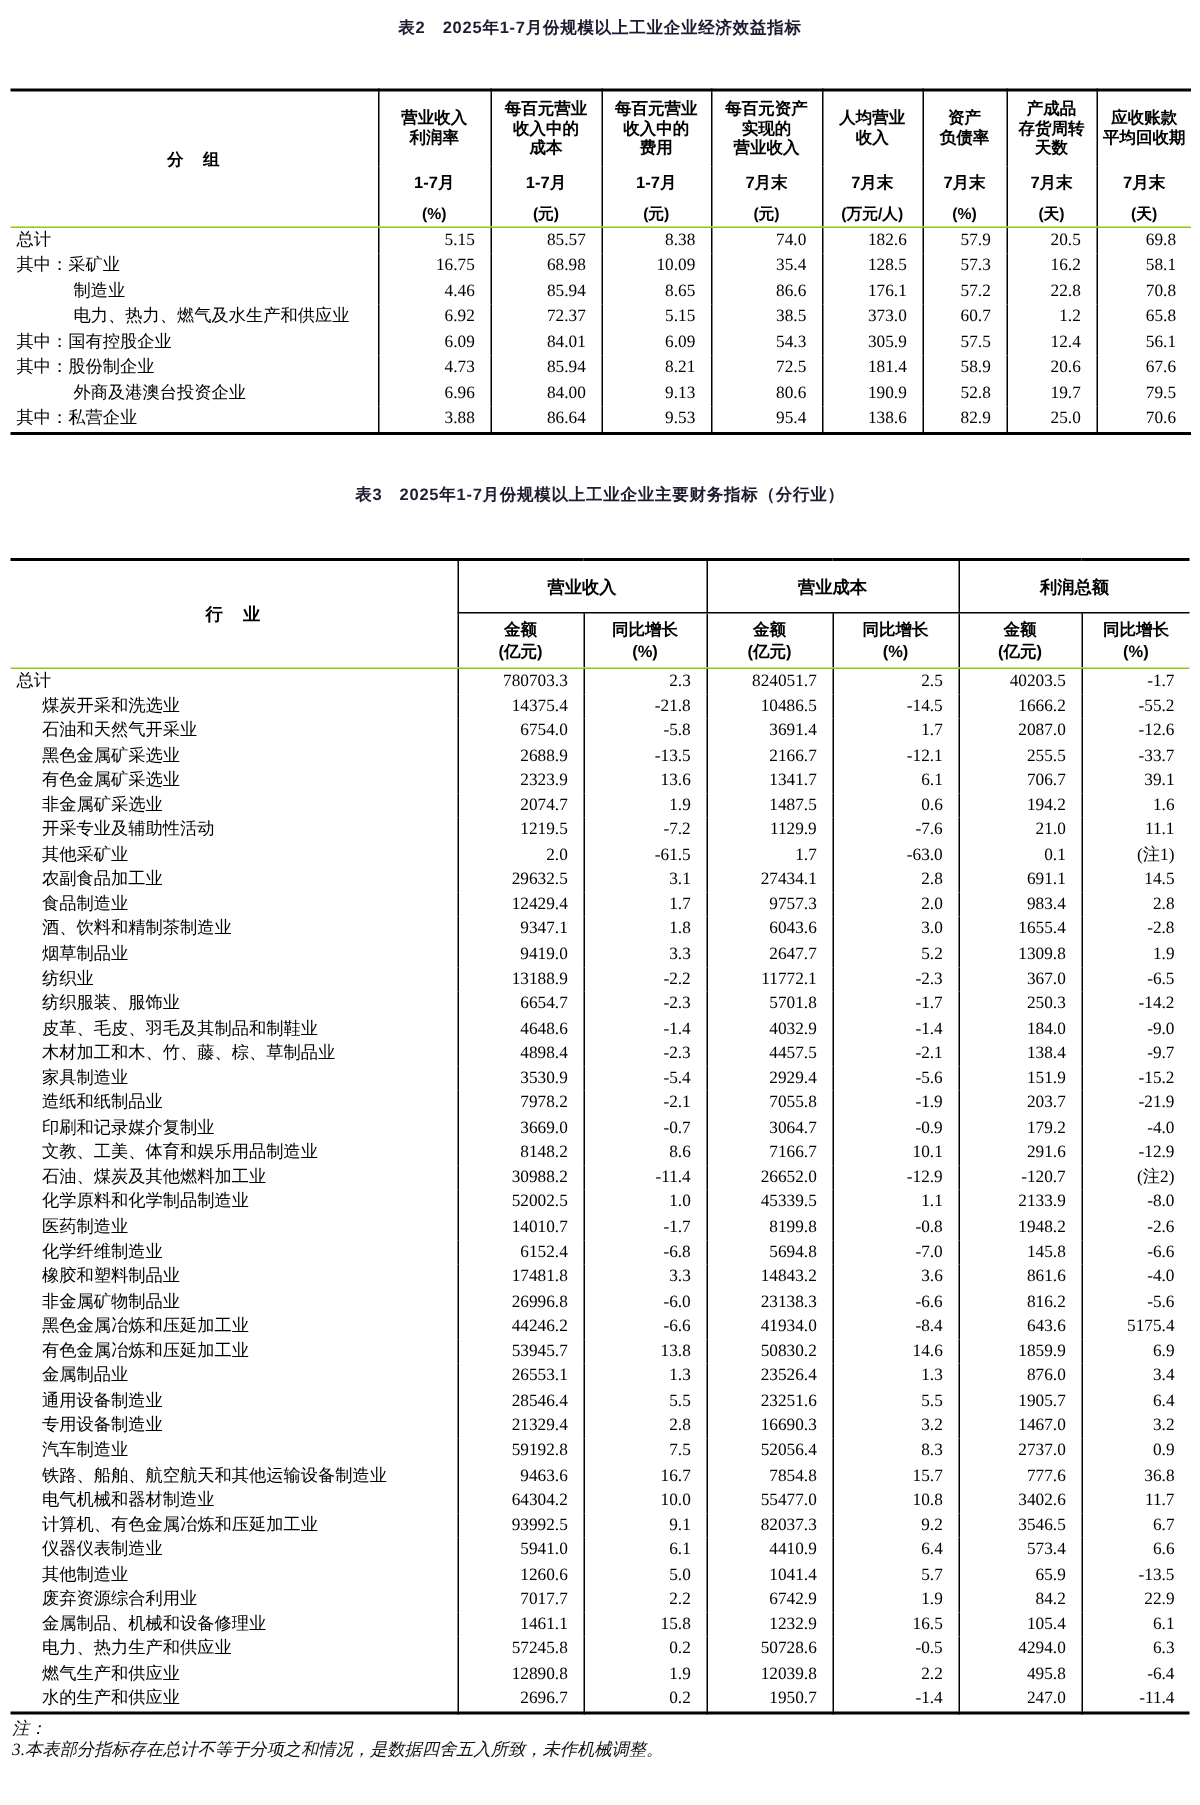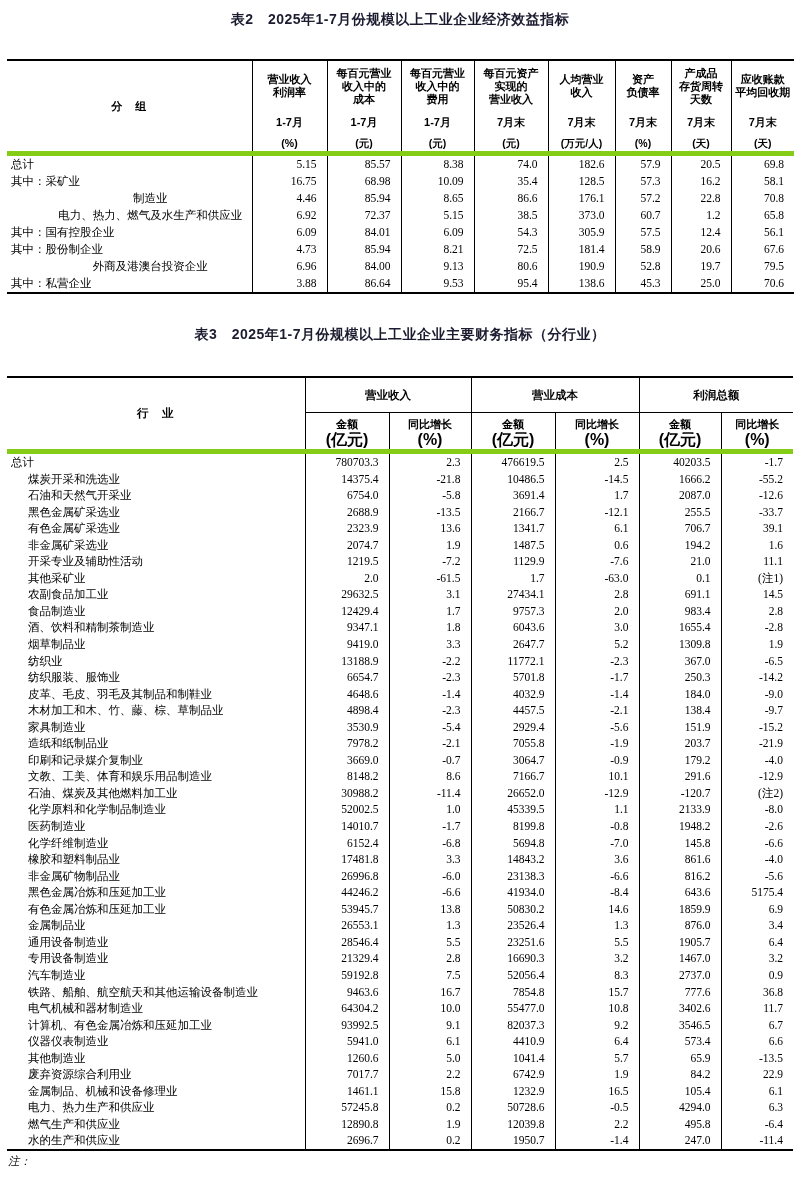--- a/index.html
+++ b/index.html
@@ -9,7 +9,7 @@
     -webkit-font-smoothing:antialiased;
   }
   .title{
-    text-align:center;font-weight:bold;font-size:14px;line-height:20px;
+    text-align:center;font-weight:bold;font-size:11px;line-height:20px;
     color:#1c1c30;margin:0;letter-spacing:0.5px;
     font-family:"Liberation Sans","DejaVu Sans",sans-serif;
   }

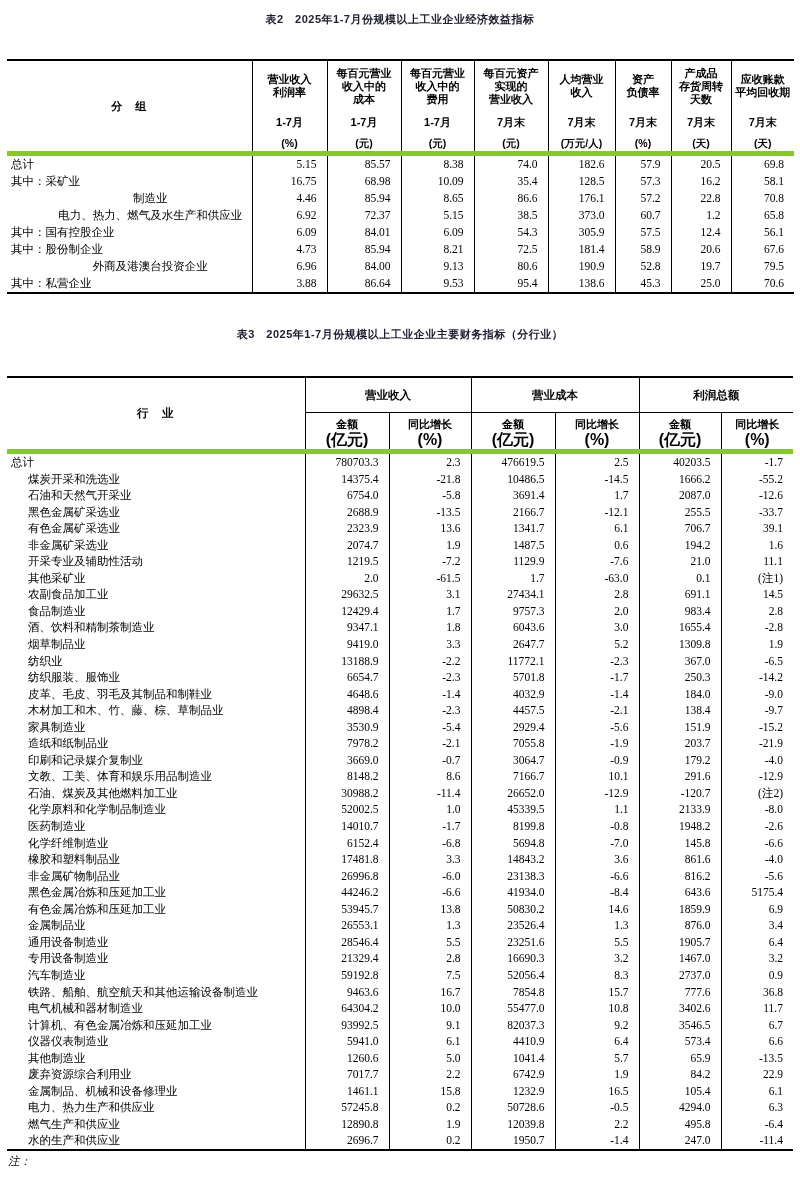--- a/index.html
+++ b/index.html
@@ -24,7 +24,7 @@
   .dtable th,.dtable td{padding:0;border-left:1px solid #000;}
   .dtable .no-left{border-left:none;}
   .dtable th{font-weight:bold;font-size:11px;vertical-align:middle;text-align:center;}
-  .hb{border-bottom:5px solid #84cc16;}           
+  .hb{border-bottom:1px solid #84cc16;}           
   .gb{border-bottom:1px solid #000;}           
   .corner{font-size:12px;letter-spacing:1px;}
   .hname{white-space:pre-line;line-height:13px;}

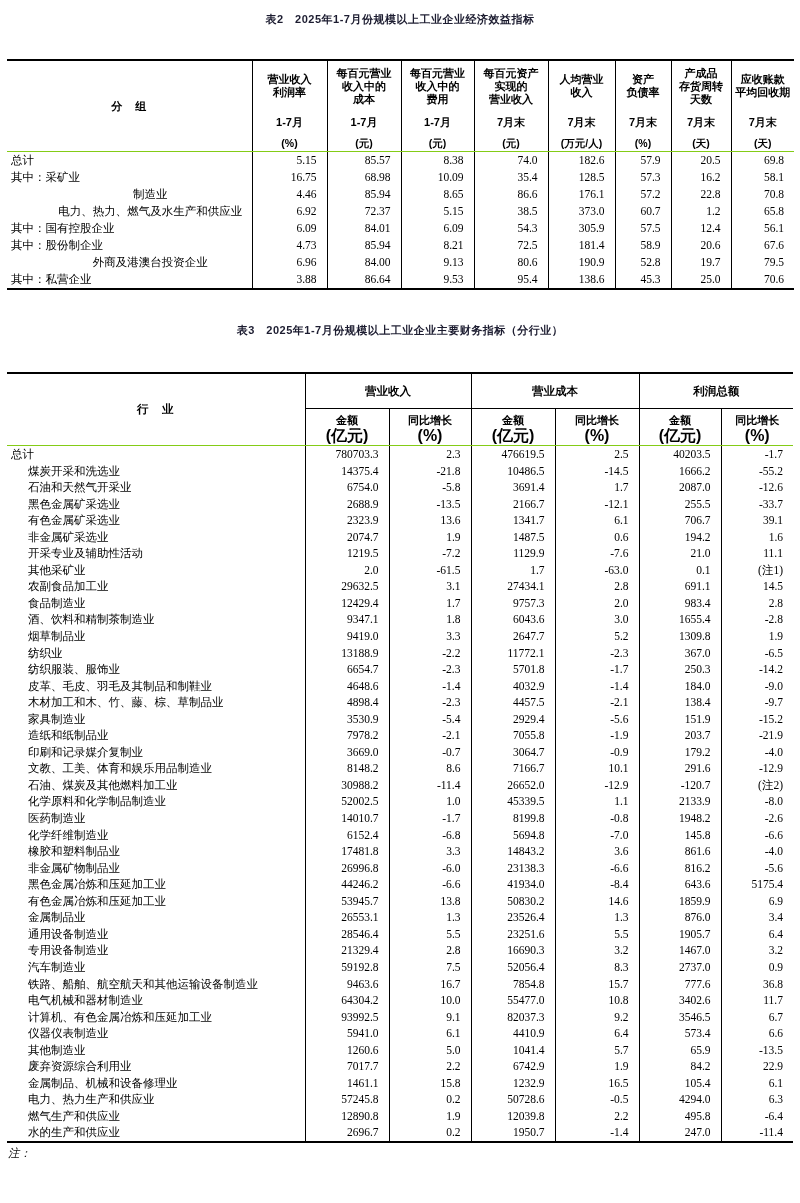--- a/index.html
+++ b/index.html
@@ -42,7 +42,7 @@
     text-align:left;padding-left:4px;white-space:nowrap;overflow:hidden;
     font-family:"Liberation Sans","DejaVu Sans",sans-serif;
   }
-  #t2 td.lbl.ind{padding-left:42px;text-align:center;}
+  #t2 td.lbl.ind{padding-left:42px;}
   #t3 td.lbl.ind{padding-left:21px;}
   td.num{
     text-align:right;padding-right:10px;

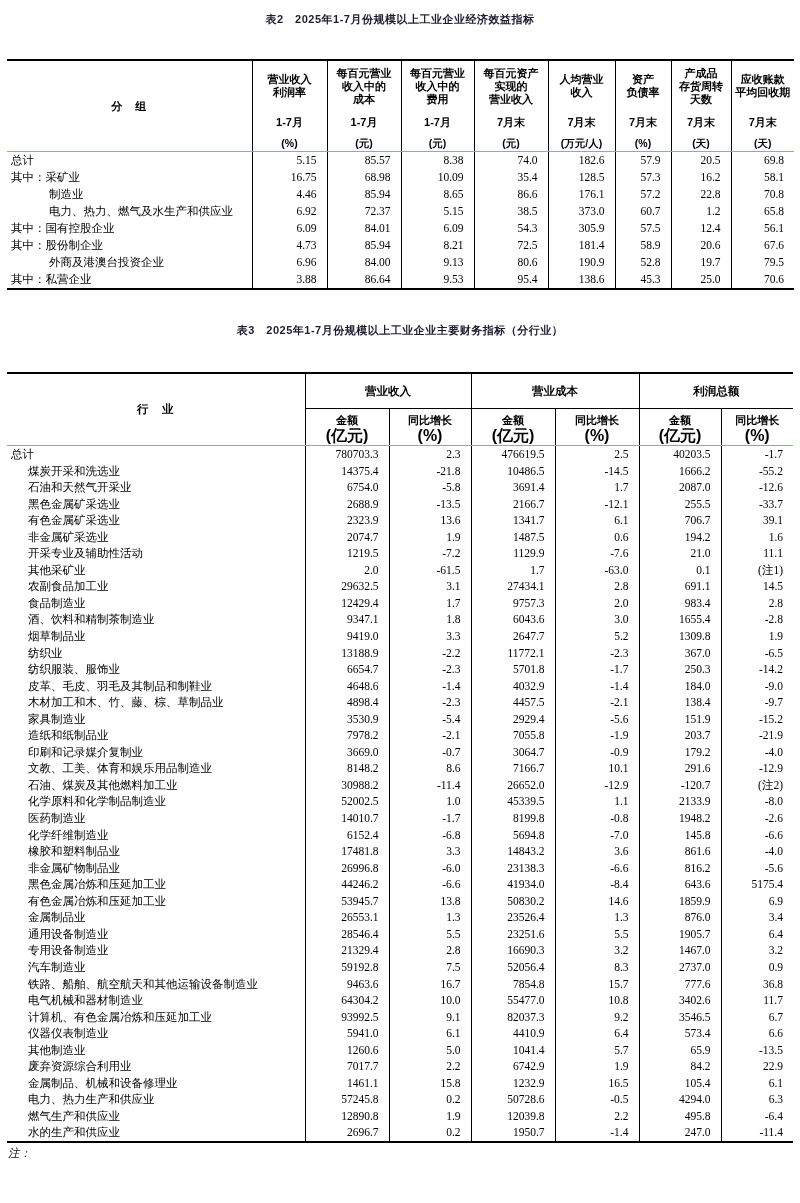--- a/index.html
+++ b/index.html
@@ -230,7 +230,7 @@
         <td class="num">9.53</td>
         <td class="num">95.4</td>
         <td class="num">138.6</td>
-        <td class="num">45.3</td>
+        <td class="num">82.9</td>
         <td class="num">25.0</td>
         <td class="num">70.6</td>
       </tr>

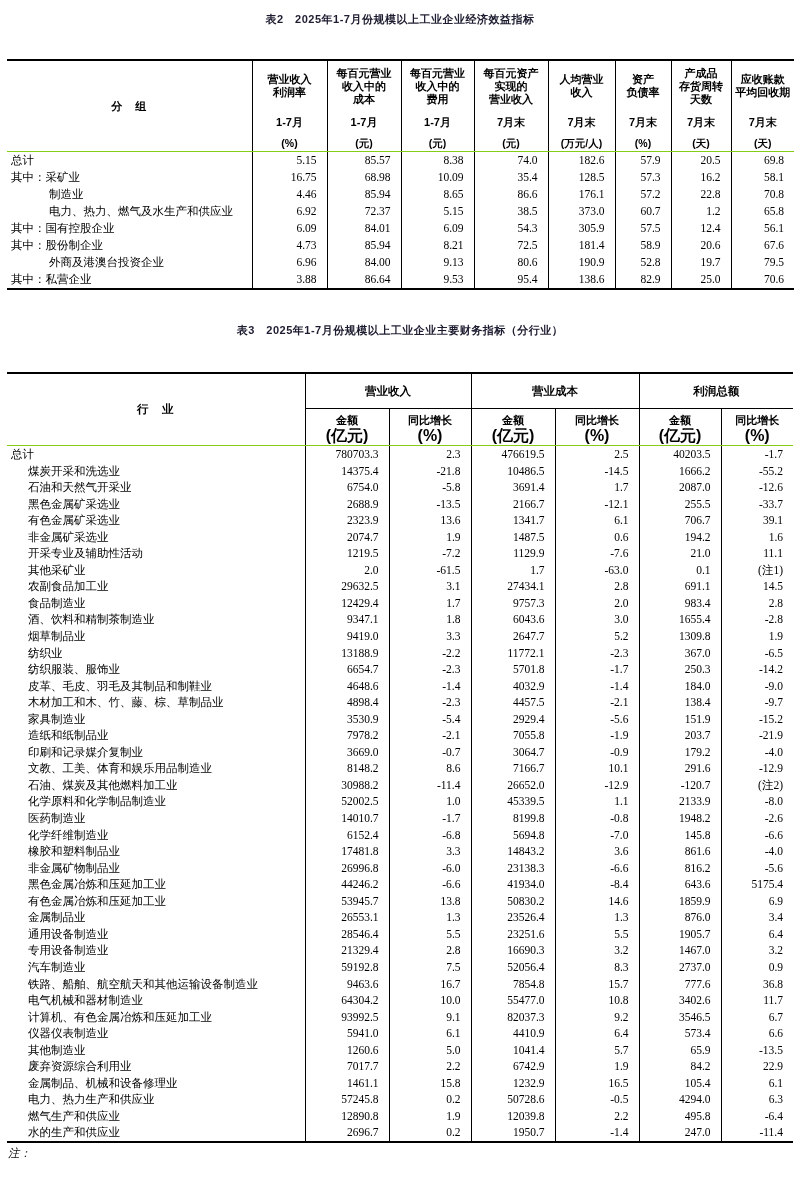--- a/index.html
+++ b/index.html
@@ -35,7 +35,7 @@
   #t3 tr.groups th{height:34px;font-size:11.5px;}
   #t3 tr.subs th{height:36px;margin-top:15px;}
   .sub-name{line-height:14px;}
-  .sub-unit{line-height:13px;margin-top:2px;font-size:16px;}
+  .sub-unit{line-height:13px;margin-top:2px;font-size:11px;}
   #t2 tbody td{height:17px;line-height:17px;font-size:11.5px;}
   #t3 tbody td{height:16.55px;line-height:16.55px;font-size:11.5px;}
   td.lbl{

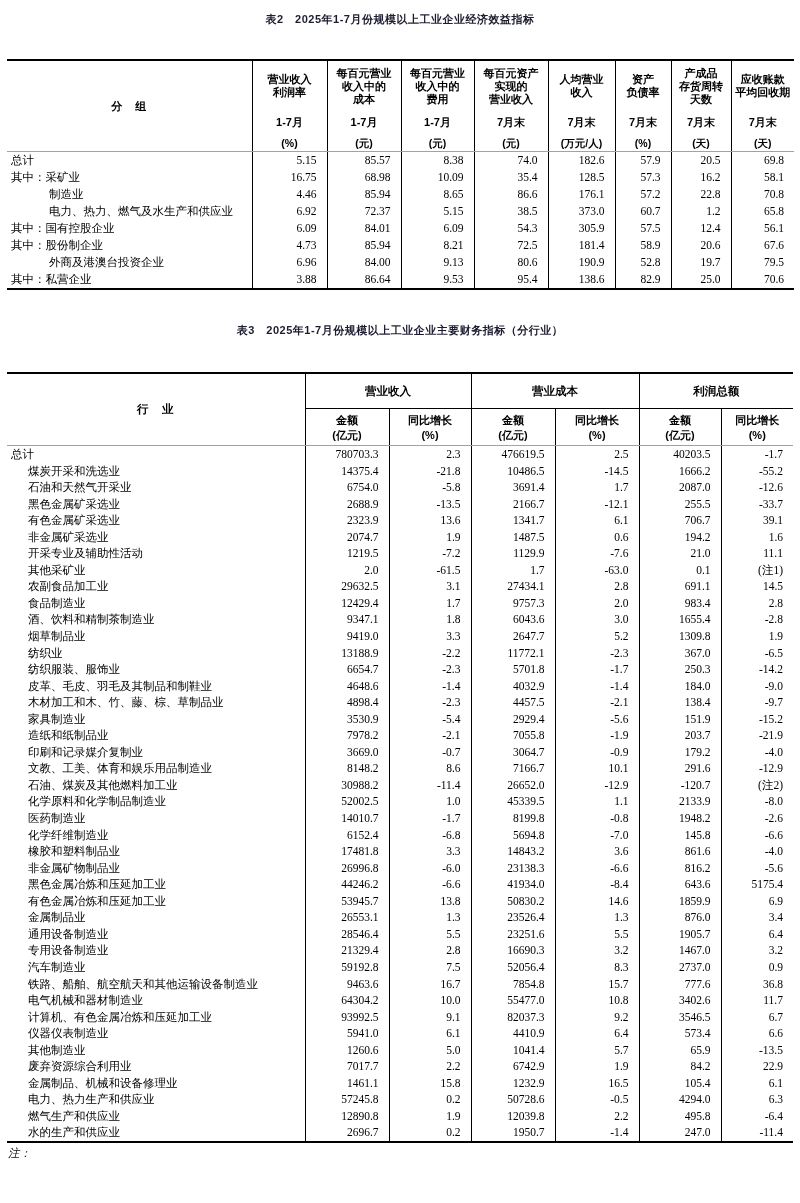--- a/index.html
+++ b/index.html
@@ -288,7 +288,7 @@
         <td class="lbl no-left">总计</td>
         <td class="num">780703.3</td>
         <td class="num">2.3</td>
-        <td class="num">476619.5</td>
+        <td class="num">824051.7</td>
         <td class="num">2.5</td>
         <td class="num">40203.5</td>
         <td class="num">-1.7</td>

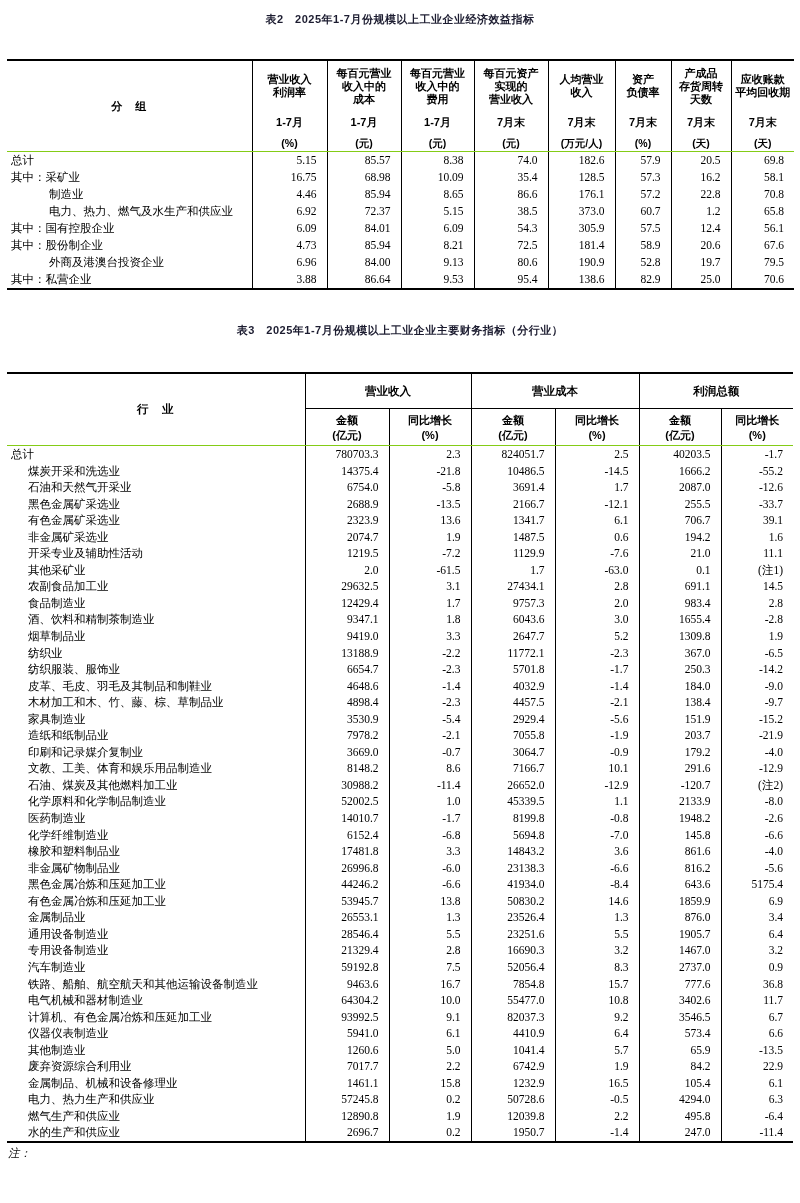--- a/index.html
+++ b/index.html
@@ -668,6 +668,7 @@
 <div id="notes">
   <div>注：</div>
   <div id="note-items">
+      <div class="note-line">3.本表部分指标存在总计不等于分项之和情况，是数据四舍五入所致，未作机械调整。</div>
     </div>
 </div>
 

